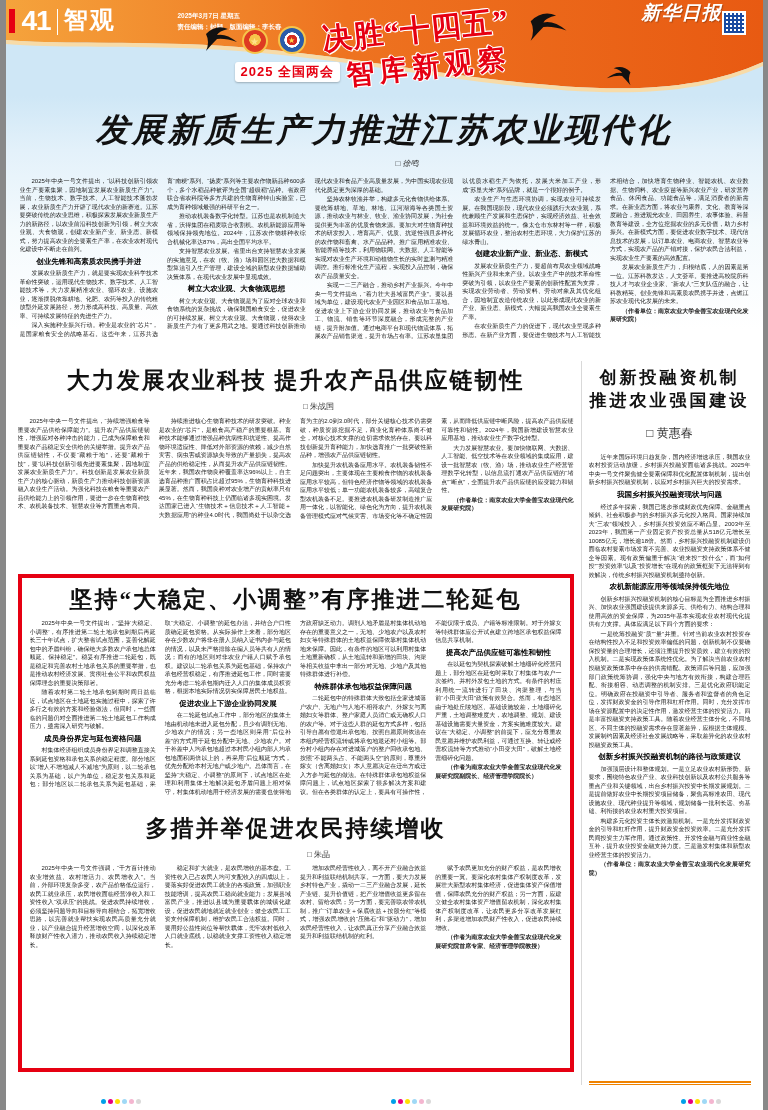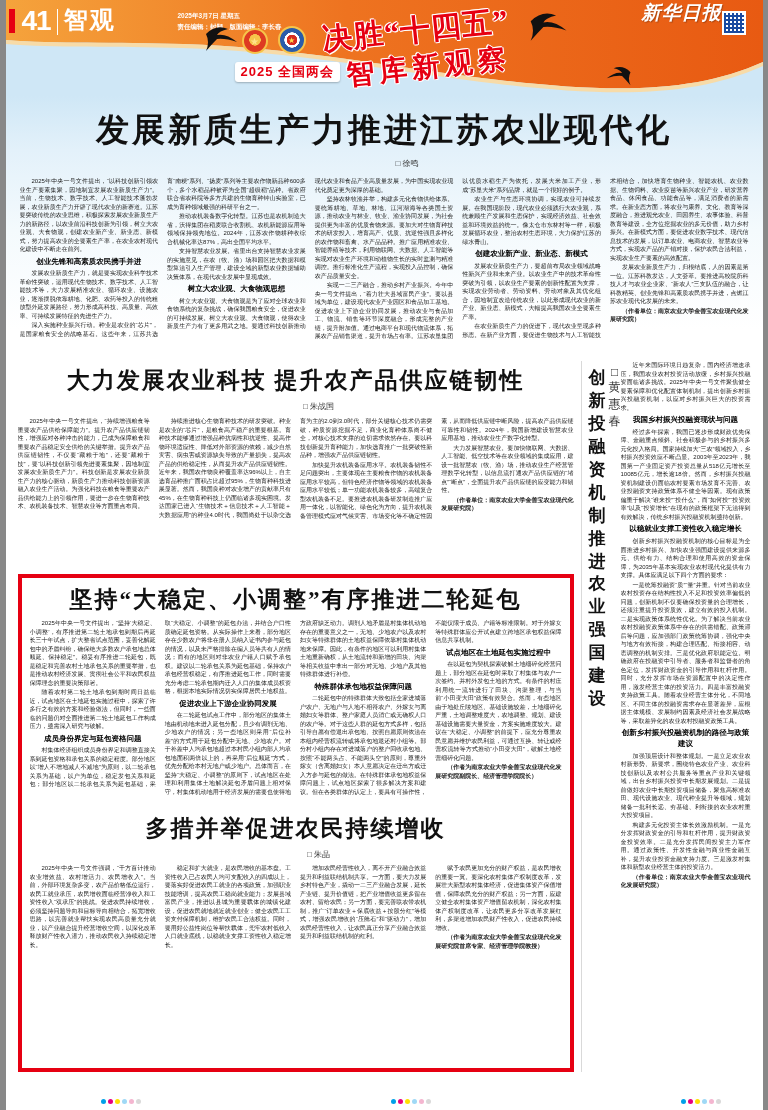--- a/index.html
+++ b/index.html
@@ -43,7 +43,7 @@
       repeating-linear-gradient(0deg,#1a4aa0 0 2px,transparent 2px 4px),
       repeating-linear-gradient(90deg,#1a4aa0 0 2px,#fff 2px 4px); }
   
-  .lead-head { text-align:center; padding-top:12px; }
+  .lead-head { text-align:center; padding-top:12px;font-style:italic; }
   .lead-title { font-family:"Liberation Serif",serif; font-weight:900; font-size:33px; letter-spacing:3px; color:#111; }
   .byline { text-align:center; font-size:8px; color:#333; margin-top:5px;margin-left:46px; }
   

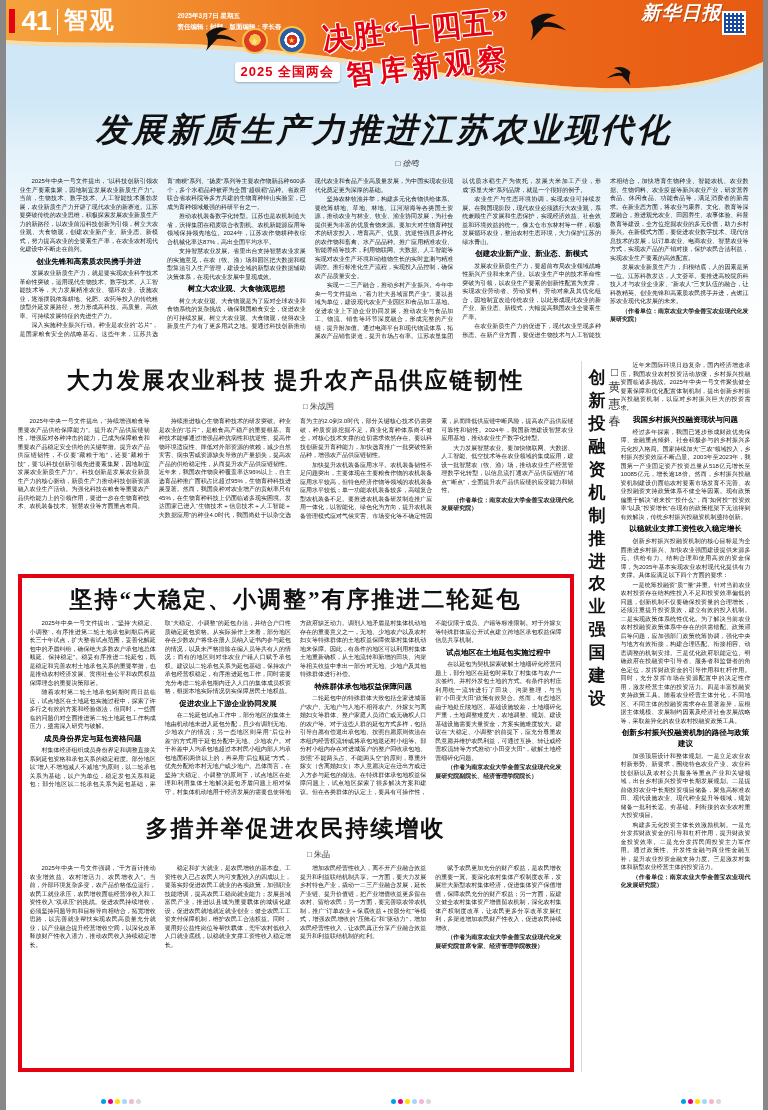--- a/index.html
+++ b/index.html
@@ -64,7 +64,7 @@
   .a5-body { margin-top:4px; columns:4; column-gap:9px; height:192px; }
   .rb-gap { height:6px; }
   
-  .rail { flex:1; border-left:1px solid #d9d9d9; padding-left:7px; display:flex; flex-direction:row; }
+  .rail { flex:1; border-left:1px solid #d9d9d9; padding-left:7px; display:flex; flex-direction:column;gap:8px; }
   .rail-title { font-family:"Liberation Serif",serif; font-weight:900; font-size:17px;
     letter-spacing:3px; text-align:center; line-height:1.35; color:#111; margin-top:6px; }
   .rail-byline { text-align:center; font-size:12px; color:#333; margin:4px 0 3px; }

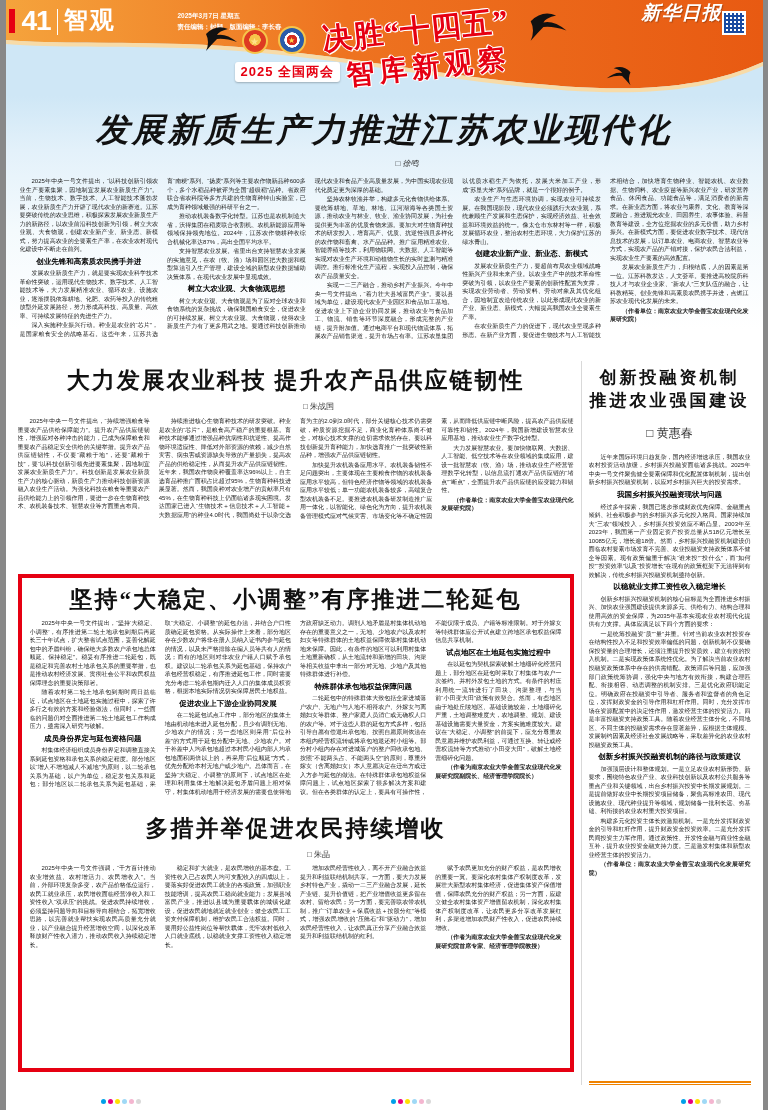--- a/index.html
+++ b/index.html
@@ -208,7 +208,7 @@
           <p class="para">近年来国际环境日趋复杂，国内经济增速承压，我国农业农村投资活动放缓，乡村振兴投融资面临诸多挑战。2025年中央一号文件聚焦健全要素保障和优化配置体制机制，提出创新乡村振兴投融资机制，以应对乡村振兴巨大的投资需求。</p>
           <h4 class="colhead">我国乡村振兴投融资现状与问题</h4>
           <p class="para">经过多年探索，我国已逐步形成财政优先保障、金融重点倾斜、社会积极参与的乡村振兴多元化投入格局。国家持续加大“三农”领域投入，乡村振兴投资效应不断凸显。2003年至2023年，我国第一产业固定资产投资总量从518亿元增长至10085亿元，增长逾18倍。然而，乡村振兴投融资机制建设仍面临农村要素市场发育不完善、农业投融资支持政策体系不健全等因素。现有政策偏重于解决“谁来投”“投什么”，而“如何投”“投资效率”以及“投资增长”在现有的政策框架下无法得到有效解决，传统乡村振兴投融资机制亟待创新。</p>
-          <h4 class="colhead">以稳就业支撑工资性收入稳定增长</h4>
+          <h4 class="colhead">农机新能源应用等领域保持领先地位</h4>
           <p class="para">创新乡村振兴投融资机制的核心目标是为全面推进乡村振兴、加快农业强国建设提供来源多元、供给有力、结构合理和使用高效的资金保障，为2035年基本实现农业农村现代化提供有力支撑。具体应满足以下四个方面的要求：</p>
           <p class="para">一是统筹投融资“质”“量”并重。针对当前农业农村投资存在结构性投入不足和投资效率偏低的问题，创新机制不仅要确保投资量的合理增长，还须注重提升投资质效，建立有效的投入机制。二是实现政策体系统性优化。为了解决当前农业农村投融资政策体系中存在的供需错配、政策滞后等问题，应加强部门政策统筹协调，强化中央与地方有效衔接，构建合理匹配、衔接相容、动态调整的机制安排。三是优化政府职能定位。明确政府在投融资中引导者、服务者和监督者的角色定位，发挥财政资金的引导作用和杠杆作用。同时，充分发挥市场在资源配置中的决定性作用，激发经营主体的投资活力。四是丰富投融资支持政策工具。随着农业经营主体分化，不同地区、不同主体的投融资需求存在显著差异，应根据主体规模、发展制约因素及经济社会发展战略等，采取差异化的农业农村投融资政策工具。</p>
           <h4 class="colhead">创新乡村振兴投融资机制的路径与政策建议</h4>

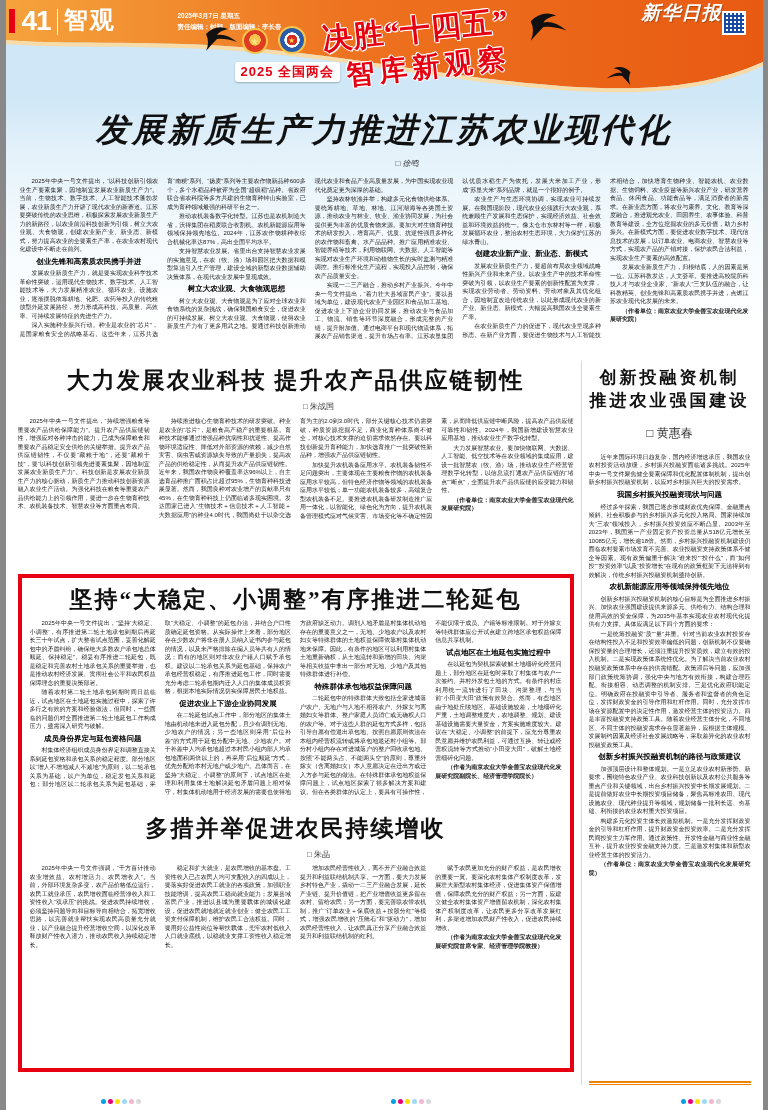--- a/index.html
+++ b/index.html
@@ -181,7 +181,7 @@
             <p class="para">在二轮延包试点工作中，部分地区的集体土地由机动地未进入延包分配，且少有调剂无地、少地农户的情况；另一些地区则采用“后位补差”的方式用于延包分配中无地、少地农户。对于补差中人均承包地超过本村民小组内部人均承包地面积两倍以上的，再采用“后位顺延”方式，优先分配给本村无地户或少地户。总体而言，在坚持“大稳定、小调整”的原则下，试点地区在处理和利用集体土地解决延包矛盾问题上相对保守，村集体机动地用于经济发展的需要也使得地方政府缺乏动力。调剂人地矛盾是村集体机动地存在的重要意义之一，无地、少地农户以及农村妇女等特殊群体的土地权益保障依靠村集体机动地来保障。因此，有条件的地区可以利用村集体土地重新确权，从土地流转和新增的田块、沟渠等相关收益中拿出一部分对无地、少地户及其他特殊群体进行补偿。</p>
             <h4 class="colhead">特殊群体承包地权益保障问题</h4>
             <p class="para">二轮延包中的特殊群体大致包括全家进城落户农户、无地户与人地不相符农户、外嫁女与离婚妇女等群体、整户家庭人员消亡或无确权人口的农户等。对于这些人群的延包方式多样，包括引导自愿有偿退出承包地、按照自愿原则依法在本组内经营权流转或将承包地退还村小组等。部分村小组内存在对进城落户的整户回收承包地、按照“不能两头占、不能两头空”的原则，尊重外嫁女（含离婚妇女）本人意愿决定在迁出方或迁入方参与延包的做法。在特殊群体承包地权益保障问题上，试点地区探索了很多解决方案和建议。但在各类群体的认定上，要具有可操作性，不能仅限于成员、户籍等标准限制。对于外嫁女等特殊群体应公开试点建立跨地区承包权益保障信息共享机制。</p>
-            <h4 class="colhead">试点地区在土地延包实施过程中</h4>
+            <h4 class="colhead">提高农产品供应链可靠性和韧性</h4>
             <p class="para">在以延包为契机探索破解土地细碎化经营问题上，部分地区在延包时采取了村集体与农户一次签约、并村外发包土地的方式。有条件的村庄利用统一流转进行了田块、沟渠整理，与当前“小田变大田”政策有效契合。然而，有些地区由于地处丘陵地区、基础设施较差，土地细碎化严重，土地调整难度大，农地调整、规划、建设基础设施需要大量资金，方案实施难度较大。建议在“大稳定、小调整”的前提下，应充分尊重农民意愿并维护农民利益，可通过互换、转让或经营权流转等方式推动“小田变大田”，破解土地经营细碎化问题。</p>
             <p class="author">（作者为南京农业大学金善宝农业现代化发展研究院副院长、经济管理学院院长）</p>
           </div>

